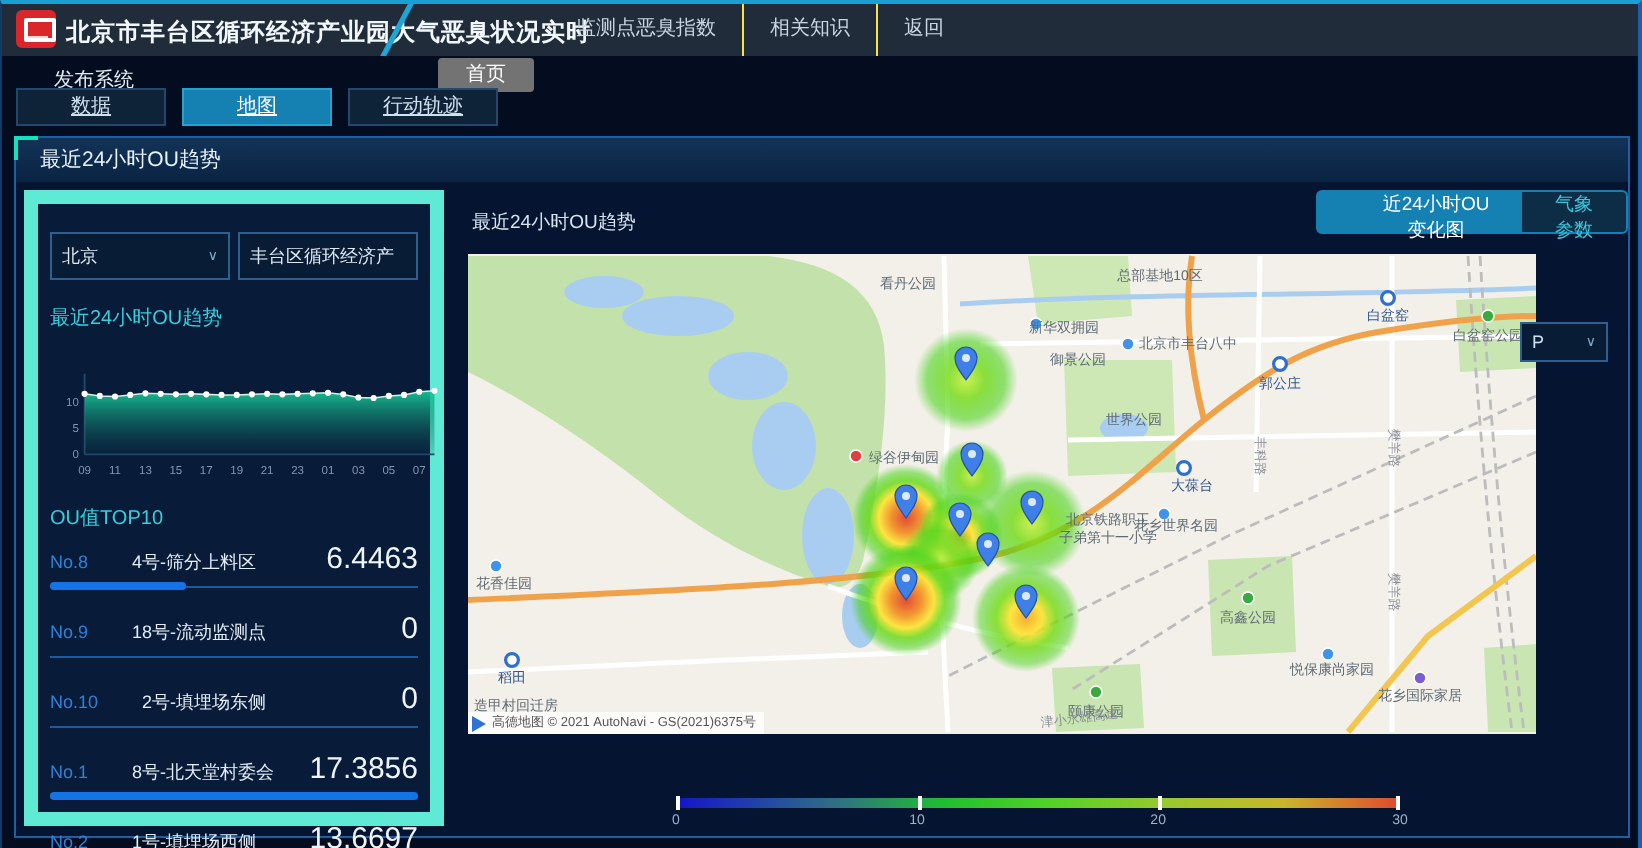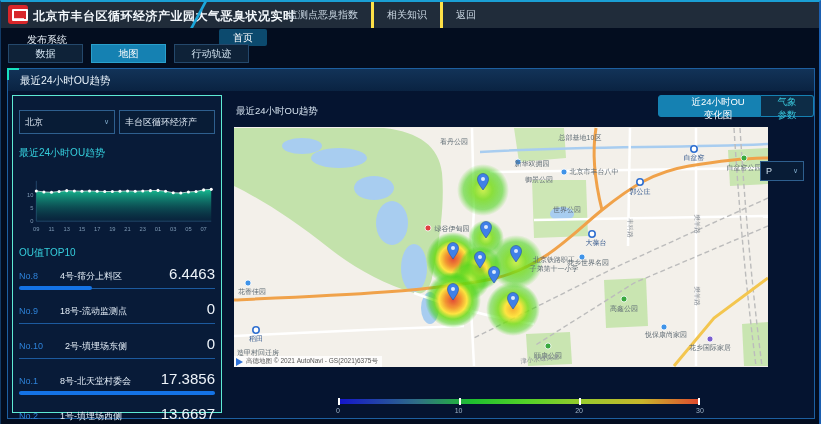--- a/index.html
+++ b/index.html
@@ -15,7 +15,7 @@
   .slash{position:absolute;left:196px;top:0;width:8px;height:26px;border-left:3px solid #1ba6da;transform:skewX(-28deg);}
   .nav{position:absolute;left:218px;top:0;height:26px;display:flex;align-items:center;}
   .nav-item{font-size:10px;color:#c9d6e2;padding:0 13px;line-height:26px;cursor:pointer;white-space:nowrap;}
-  .nav-item.sep{border-left:3px solid #fde047;}
+  .nav-item.sep{border-left:1px solid #fde047;}
   .nav-item.active{background:#0c4a6e;color:#fff;line-height:17px;padding:0 14px;border-radius:2px;margin-right:8px;height:17px;margin-top:45px;}
   
   .subbar{position:absolute;left:0;top:28px;width:100%;height:38px;}

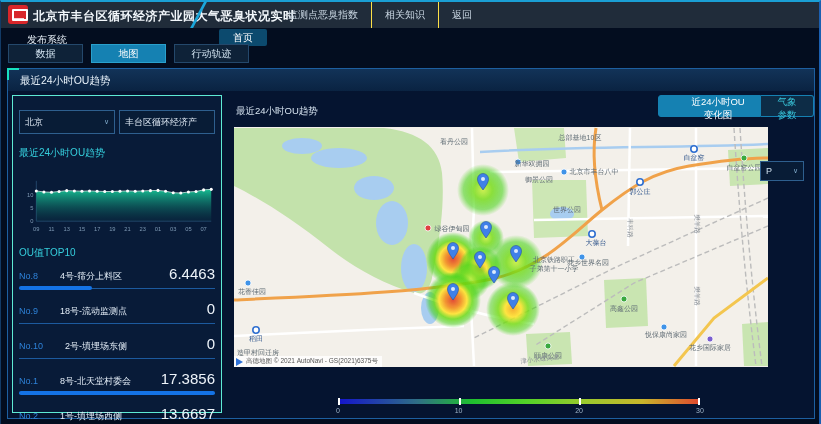--- a/index.html
+++ b/index.html
@@ -16,7 +16,7 @@
   .nav{position:absolute;left:218px;top:0;height:26px;display:flex;align-items:center;}
   .nav-item{font-size:10px;color:#c9d6e2;padding:0 13px;line-height:26px;cursor:pointer;white-space:nowrap;}
   .nav-item.sep{border-left:1px solid #fde047;}
-  .nav-item.active{background:#0c4a6e;color:#fff;line-height:17px;padding:0 14px;border-radius:2px;margin-right:8px;height:17px;margin-top:45px;}
+  .nav-item.active{background:#737373;color:#fff;line-height:17px;padding:0 14px;border-radius:2px;margin-right:8px;height:17px;margin-top:45px;}
   
   .subbar{position:absolute;left:0;top:28px;width:100%;height:38px;}
   .publish-label{position:absolute;left:26px;top:3px;font-size:10px;color:#e2ebf3;}

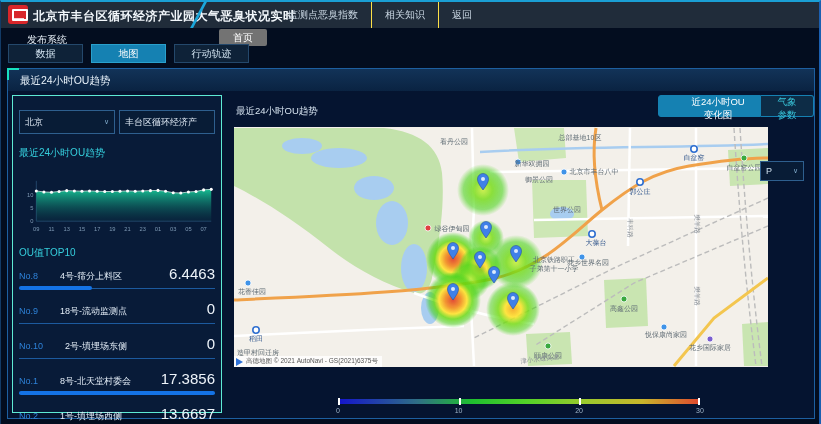--- a/index.html
+++ b/index.html
@@ -22,7 +22,7 @@
   .publish-label{position:absolute;left:26px;top:3px;font-size:10px;color:#e2ebf3;}
   .tabs{position:absolute;left:7px;top:14px;display:flex;}
   .tab{width:73px;height:17px;line-height:17px;text-align:center;font-size:10px;color:#cfe0ee;
-       background:#0e2238;border:1px solid #24486b;margin-right:8px;cursor:pointer;}
+       background:#0e2238;border:1px solid #24486b;margin-right:8px;cursor:pointer;text-decoration:underline;}
   .tab.active{background:#1581b2;border-color:#2aa0cc;color:#fff;}
   
   .main-panel{position:absolute;left:6px;top:66px;right:4px;bottom:5px;border:1px solid #1d5fa0;background:#051430;}

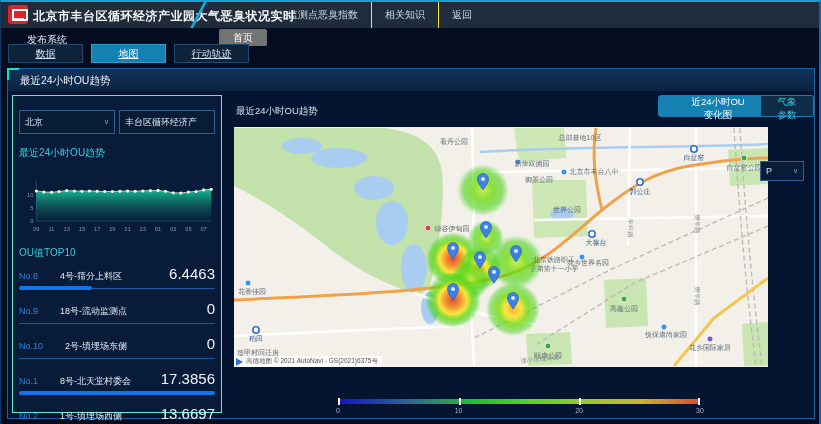--- a/index.html
+++ b/index.html
@@ -31,7 +31,7 @@
   .panel-header{height:22px;background:linear-gradient(180deg,#123358,#0a2342);}
   .panel-header span{font-size:10.5px;color:#e8f2fa;line-height:22px;padding-left:12px;}
   
-  .left-col{position:absolute;left:4px;top:26px;width:210px;height:318px;border:1px solid #5eead4;
+  .left-col{position:absolute;left:4px;top:26px;width:210px;height:318px;border:7px solid #5eead4;
        background:#081b38;box-sizing:border-box;padding:8px 6px;}
   .selects{display:flex;gap:4px;margin-top:6px;}
   .select{flex:1;height:22px;background:#081c36;border:1px solid #2e5f8e;color:#dfe9f4;font-size:9px;

